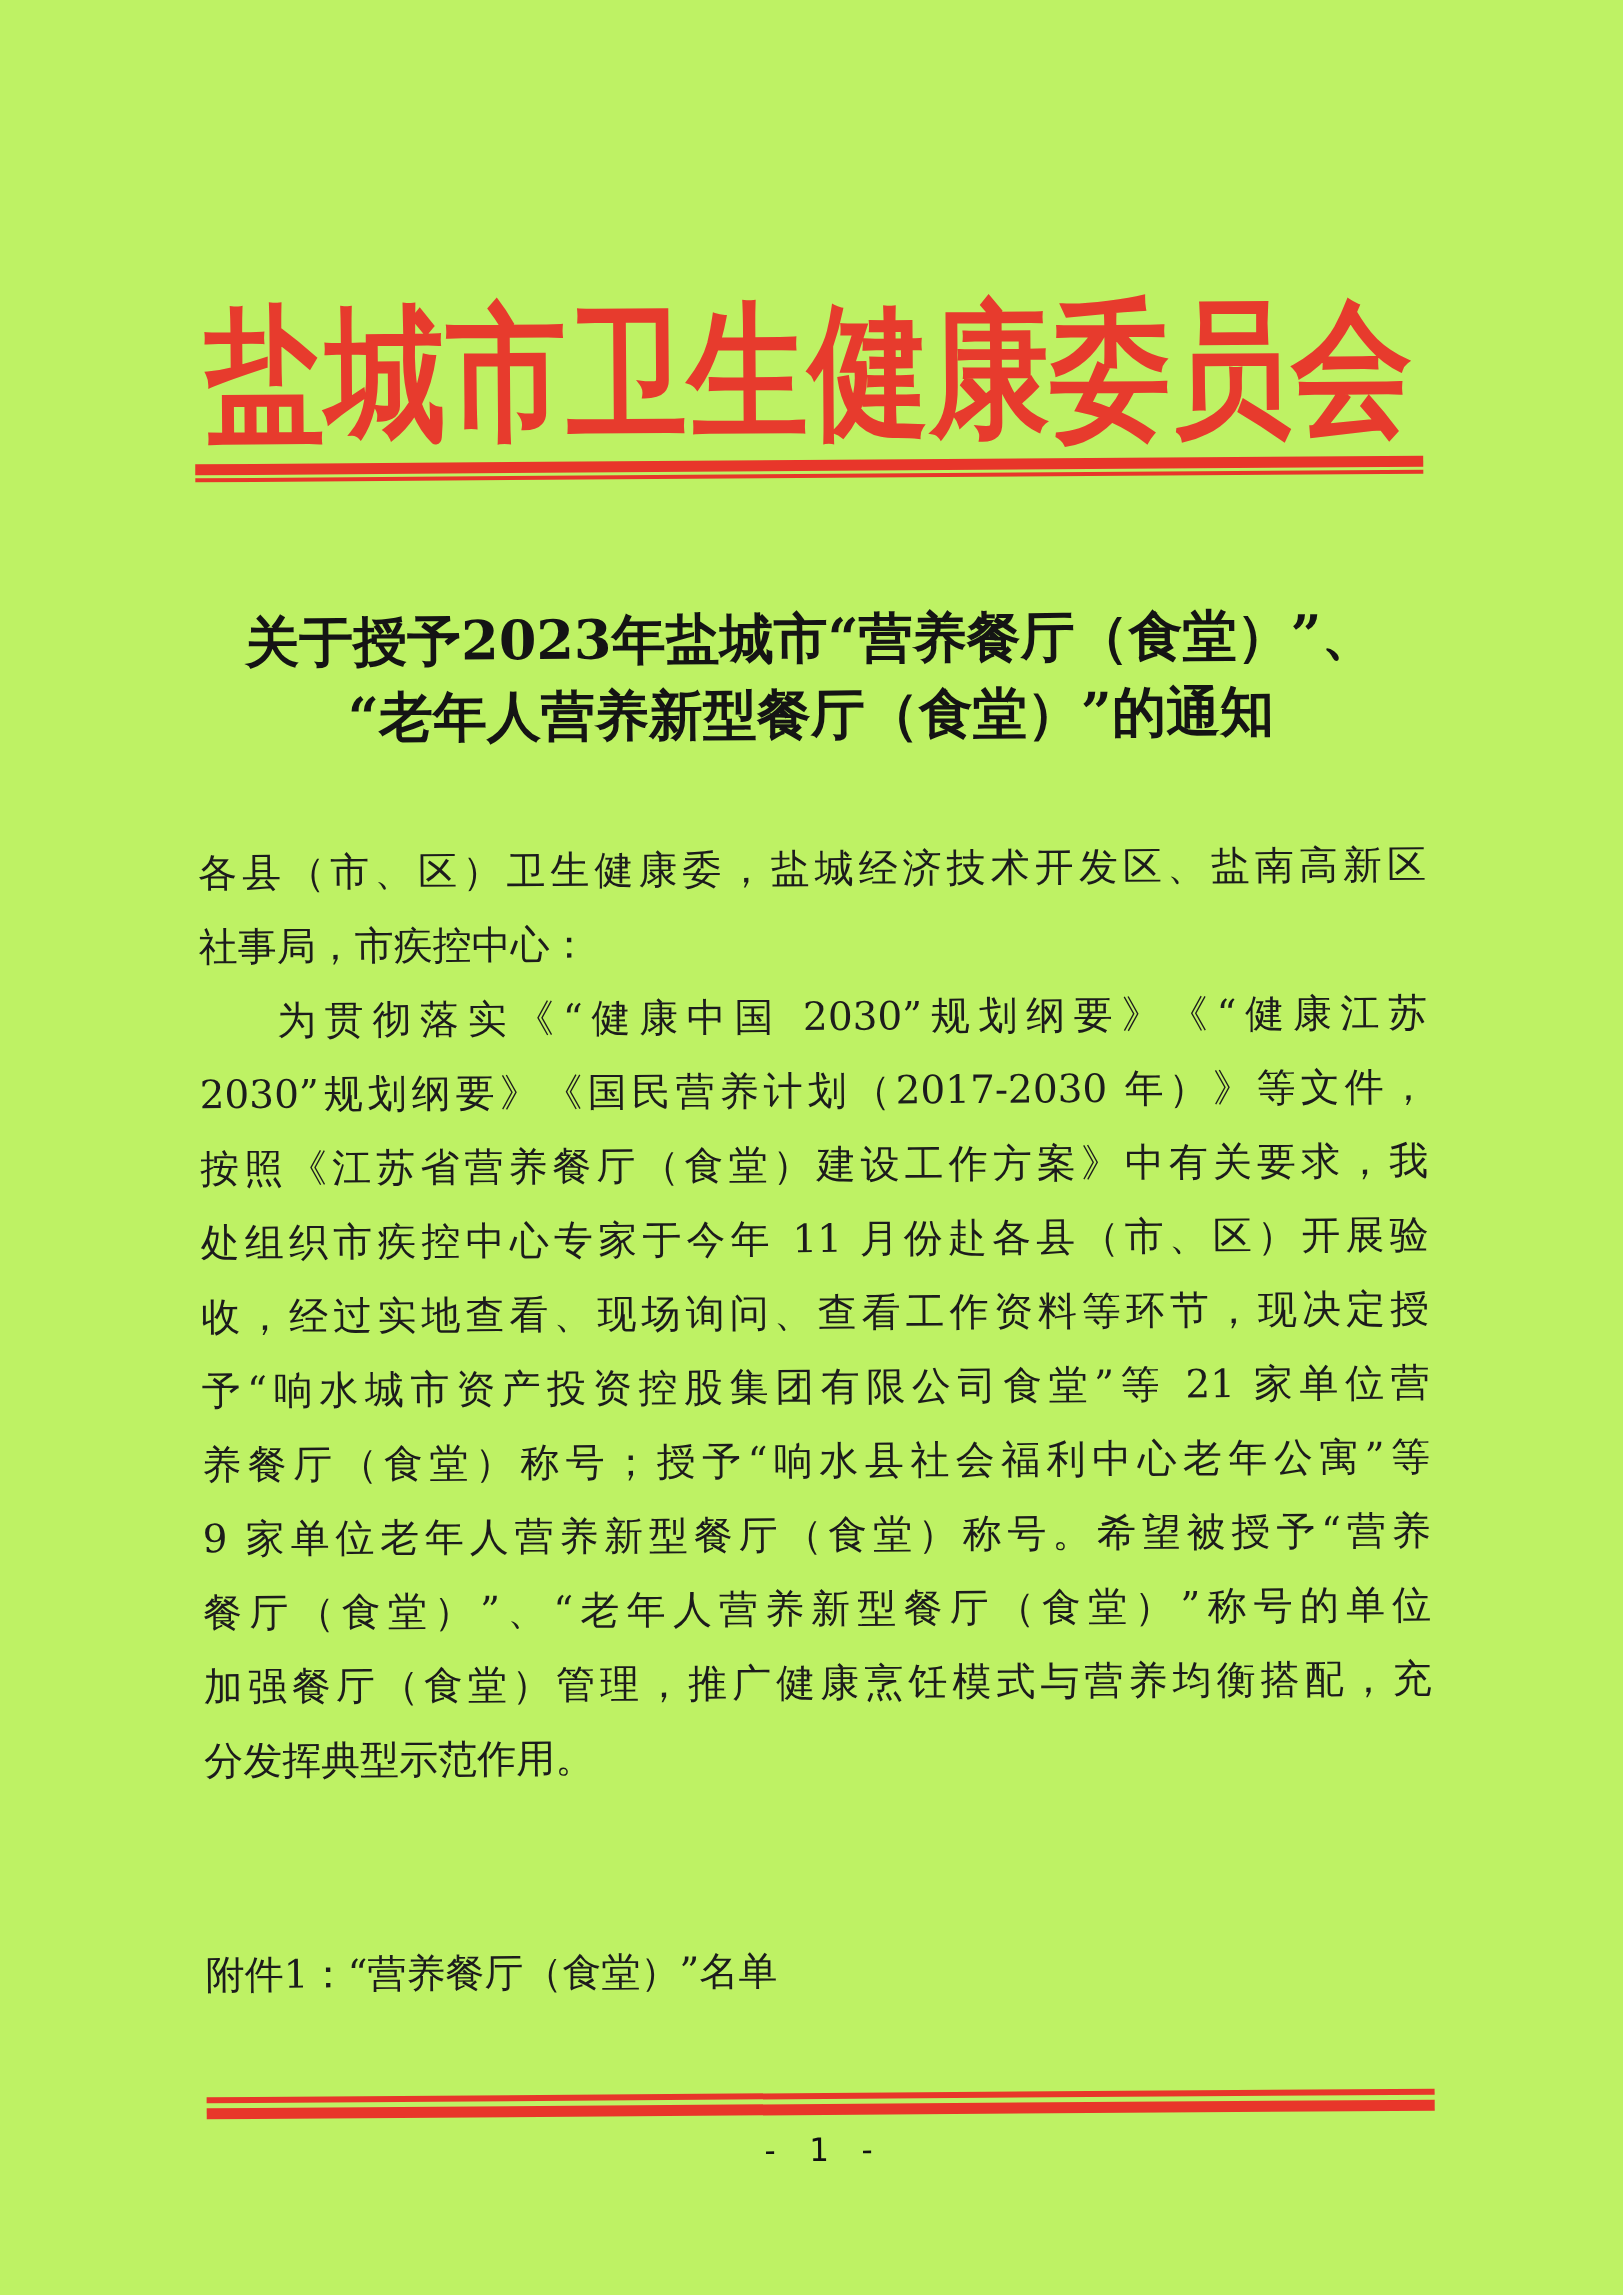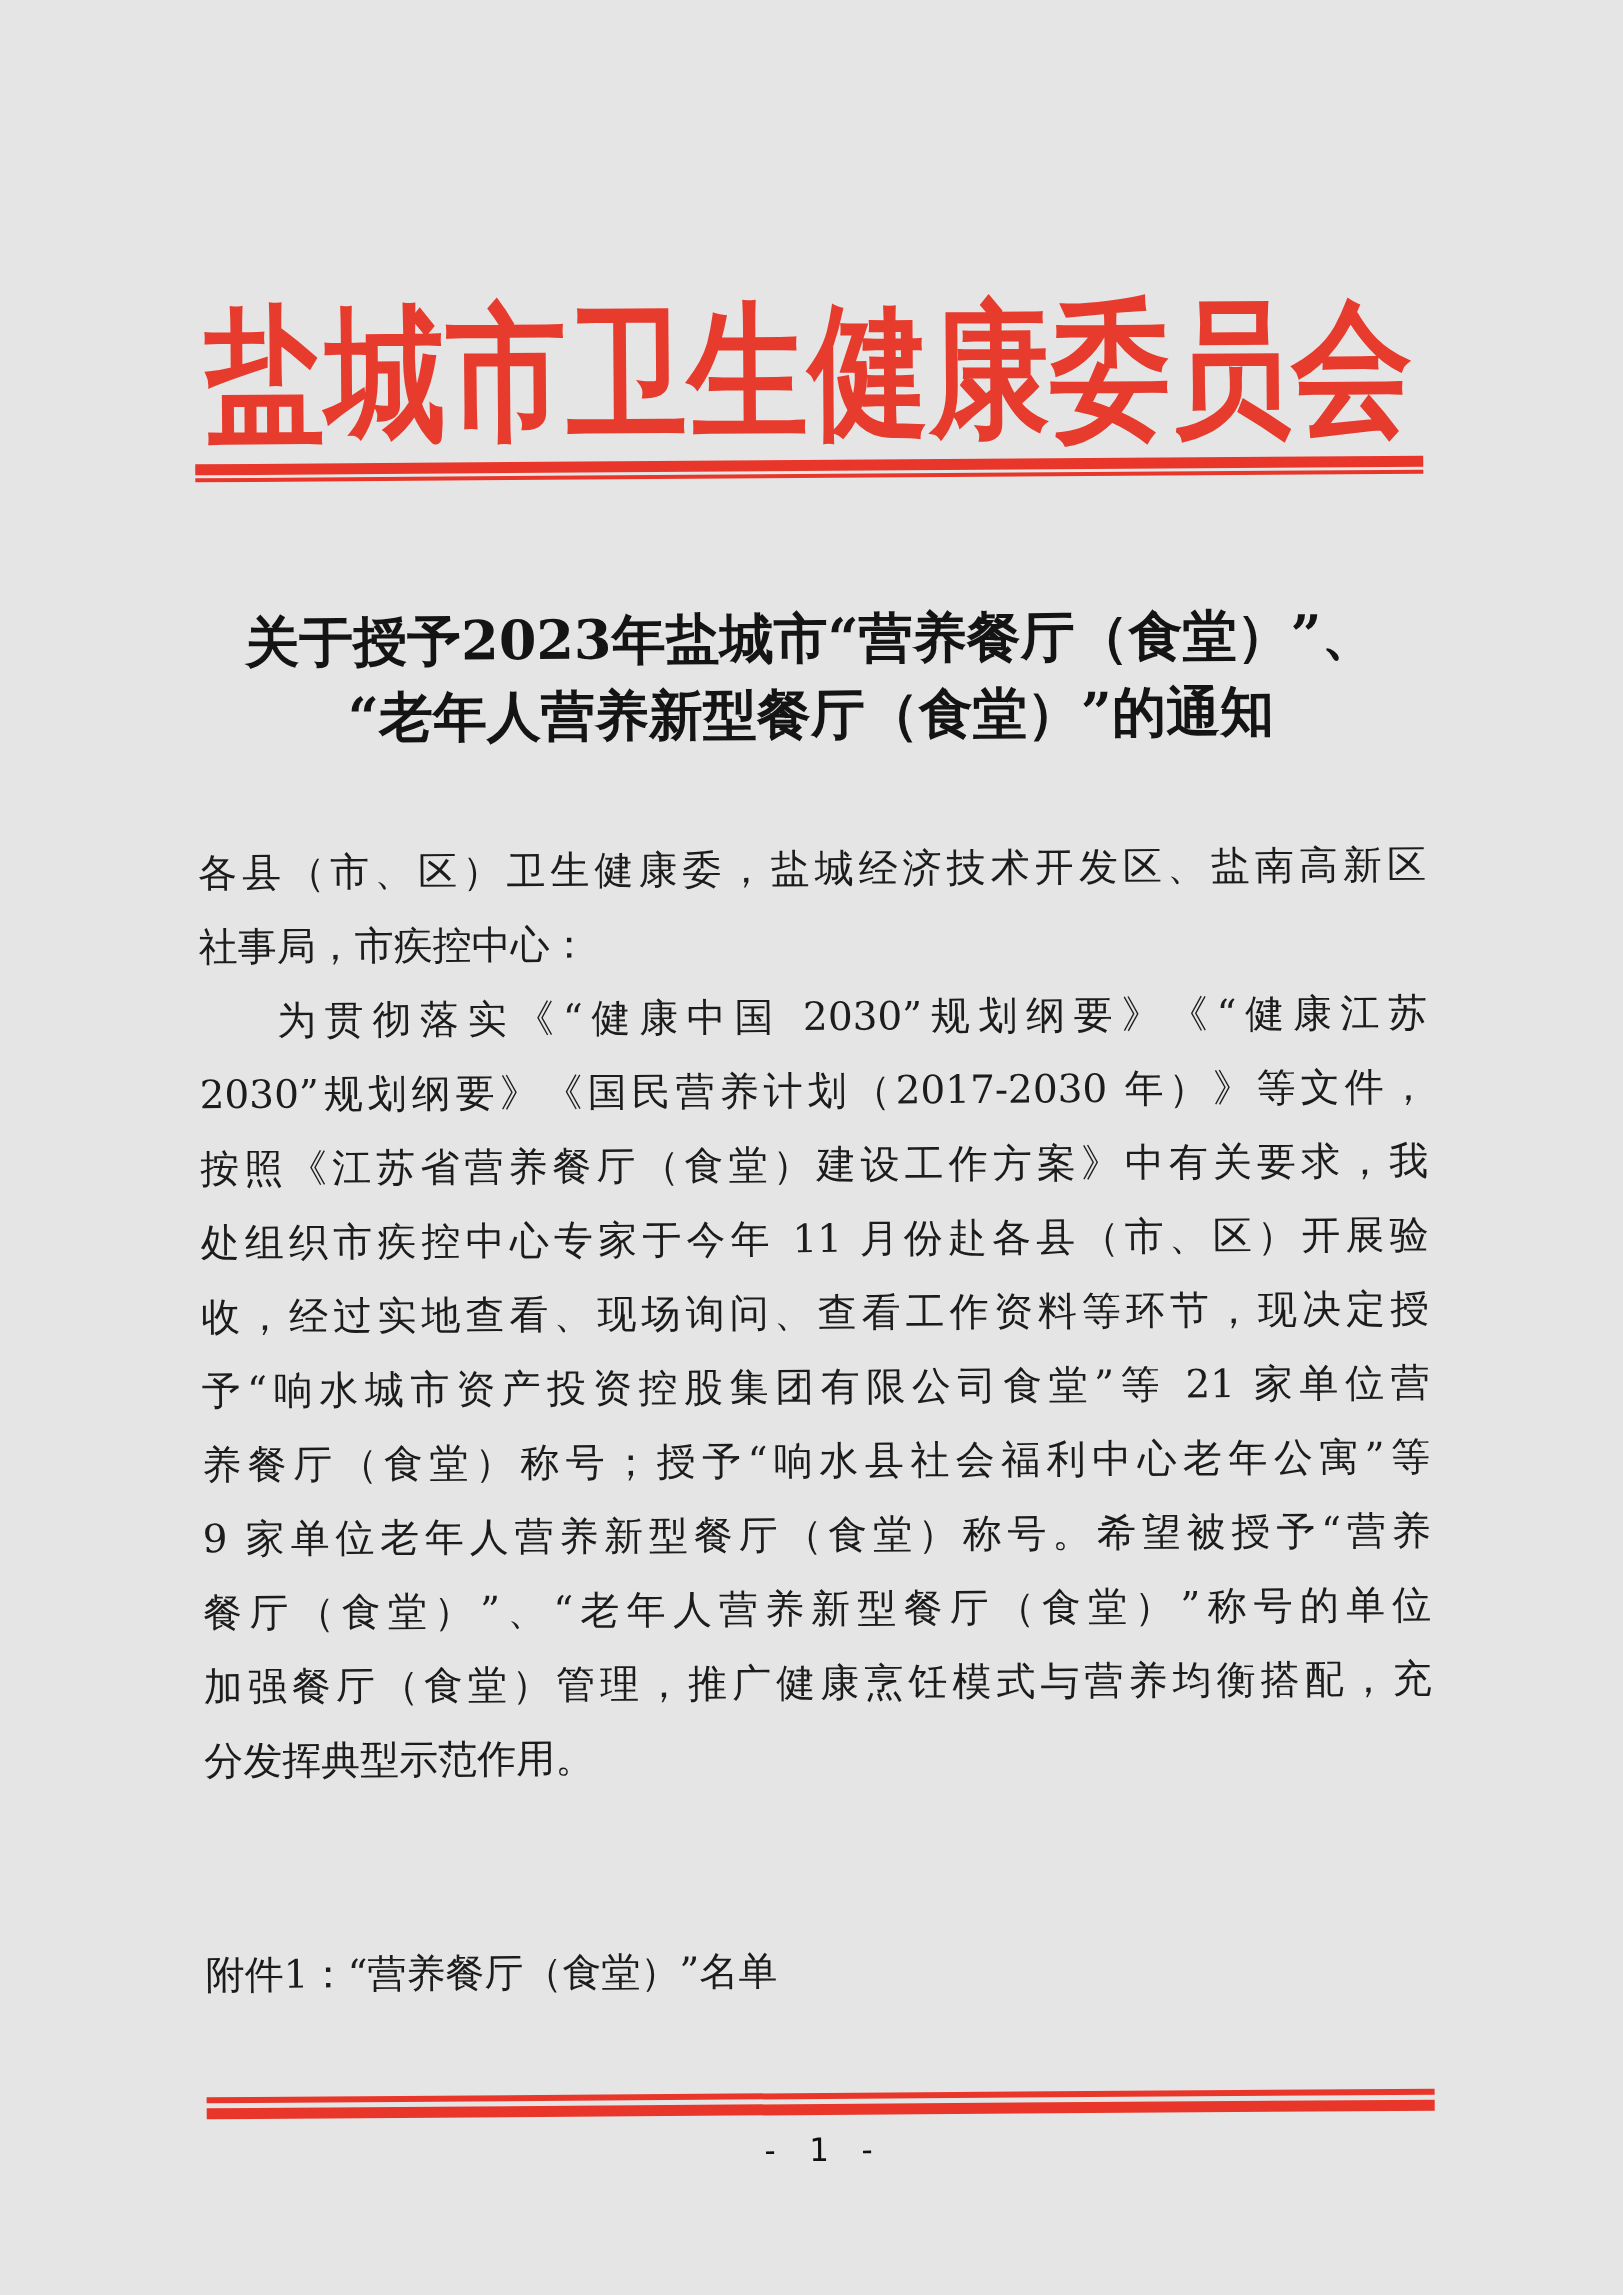--- a/index.html
+++ b/index.html
@@ -11,7 +11,7 @@
     position: relative;
     width: 1623px;
     height: 2295px;
-    background: #e5e5e5;
+    background: #bef264;
     overflow: hidden;
     font-family: "DejaVu Serif", serif;
     color: var(--text-color, #1f1f1f);

